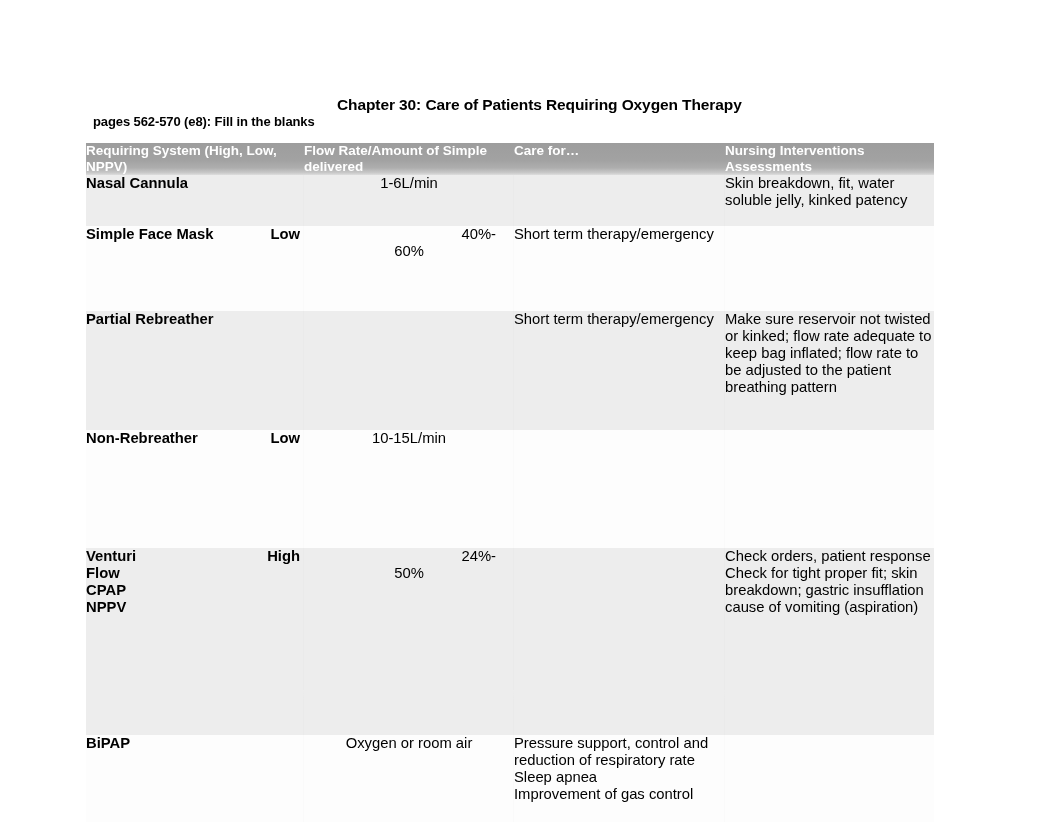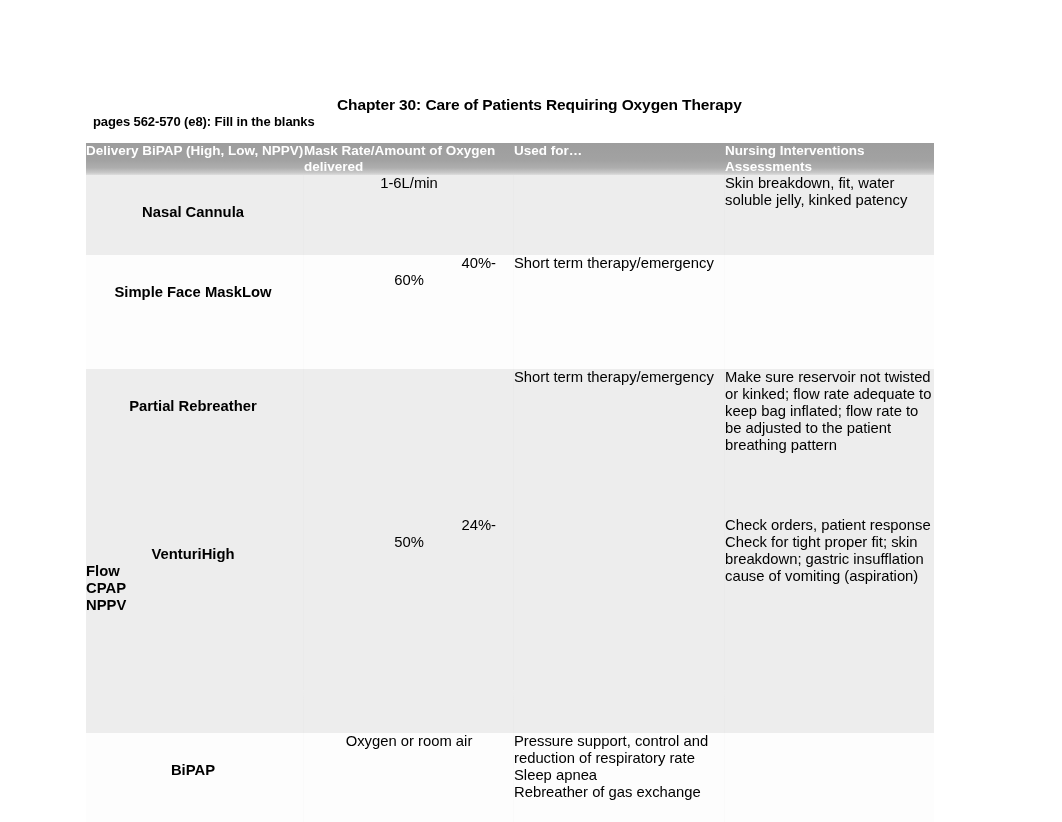--- a/index.html
+++ b/index.html
@@ -154,7 +154,7 @@
 
       <thead>
         <tr>
-          <th>Delivery BiPAP (High, Low, NPPV)</th>
+          <th>Requiring System (High, Low, NPPV)</th>
           <th>Mask Rate/Amount of Oxygen delivered</th>
           <th>Used for…</th>
           <th>Nursing Interventions Assessments</th>

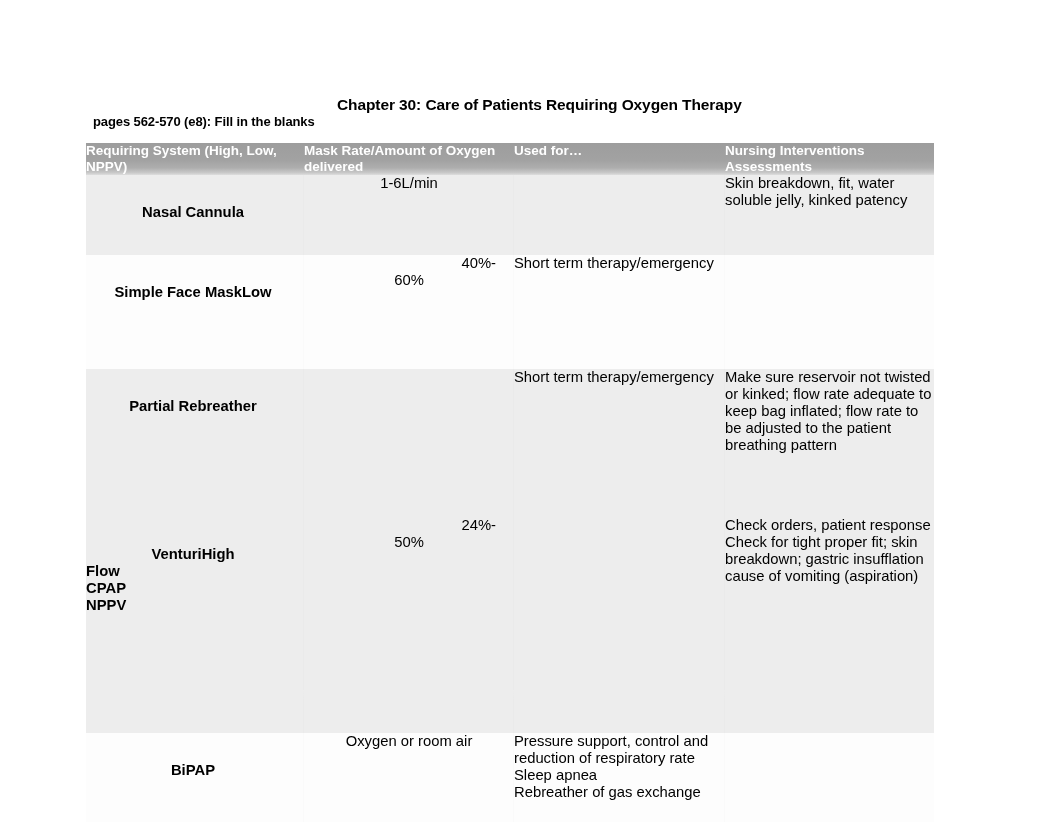--- a/index.html
+++ b/index.html
@@ -155,7 +155,7 @@
       <thead>
         <tr>
           <th>Requiring System (High, Low, NPPV)</th>
-          <th>Mask Rate/Amount of Oxygen delivered</th>
+          <th>Flow Rate/Amount of Simple delivered</th>
           <th>Used for…</th>
           <th>Nursing Interventions Assessments</th>
         </tr>

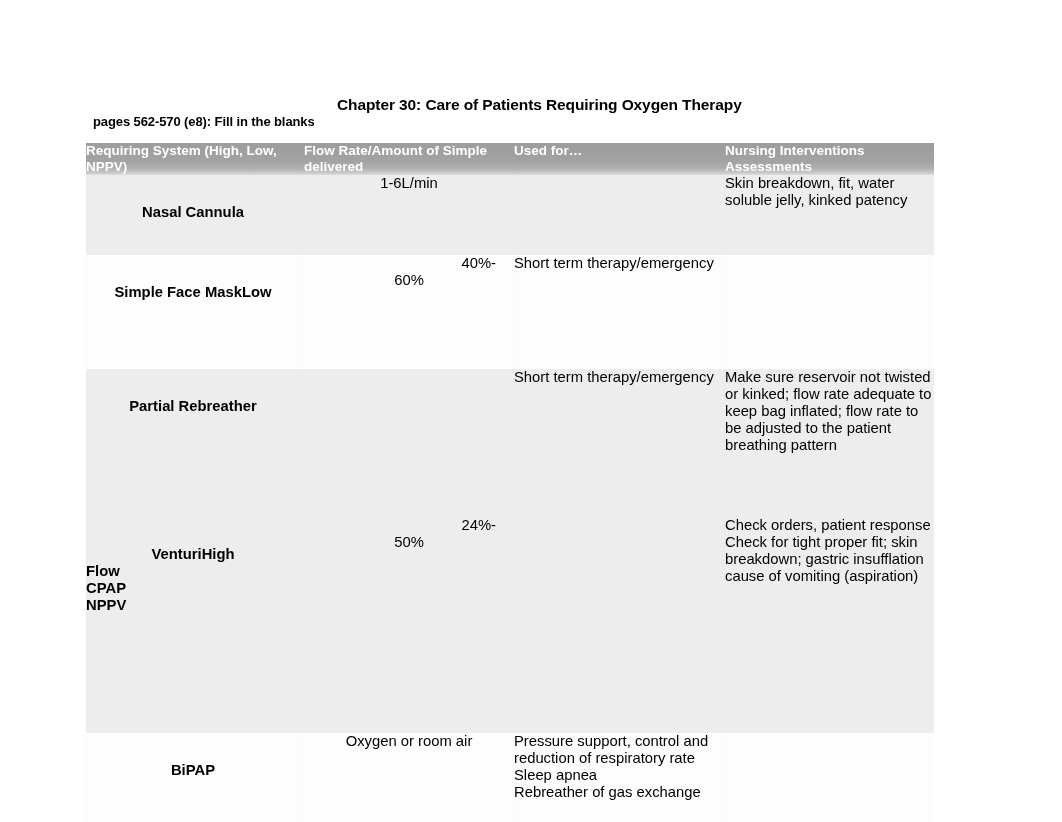--- a/index.html
+++ b/index.html
@@ -156,7 +156,7 @@
         <tr>
           <th>Requiring System (High, Low, NPPV)</th>
           <th>Flow Rate/Amount of Simple delivered</th>
-          <th>Used for…</th>
+          <th>Care for…</th>
           <th>Nursing Interventions Assessments</th>
         </tr>
       </thead>

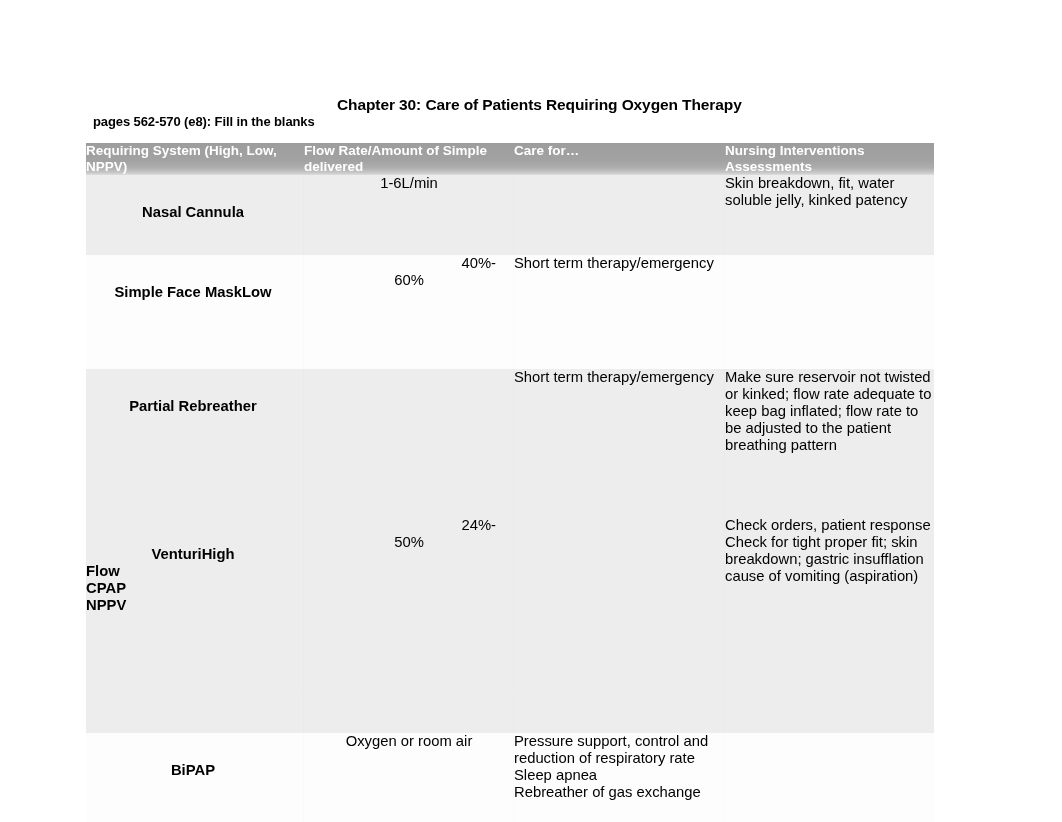--- a/index.html
+++ b/index.html
@@ -101,9 +101,8 @@
   
   .ds-line {
     display: flex;
-    justify-content: center;
-    font-weight: bold;
-    margin-top: 29px;
+    justify-content: space-between;
+    font-weight: bold;
   }
   .ds-line .ds-name { white-space: nowrap; }
   .ds-line .ds-cat  { white-space: nowrap; padding-right: 4px; }

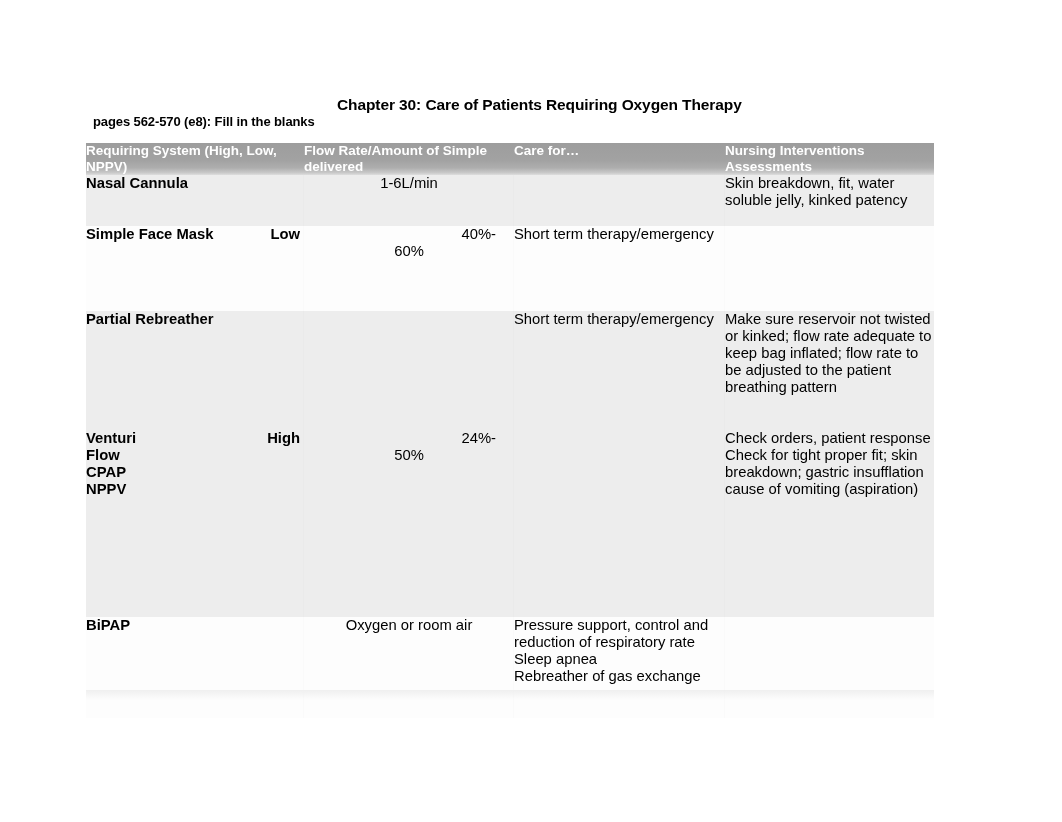--- a/index.html
+++ b/index.html
@@ -221,6 +221,24 @@
           </td>
         </tr>
 
+        <tr class="plain">
+          <td class="sep">
+            <div class="ds-line">
+              <span class="ds-name">Non-Rebreather</span>
+              <span class="ds-cat">Low</span>
+            </div>
+            <div class="h-r4"></div>
+          </td>
+          <td class="sep">
+            <div class="rate-line2">10-15L/min</div>
+          </td>
+          <td class="sep">
+            <div></div>
+          </td>
+          <td>
+            <div></div>
+          </td>
+        </tr>
 
         <tr class="shade">
           <td class="sep">

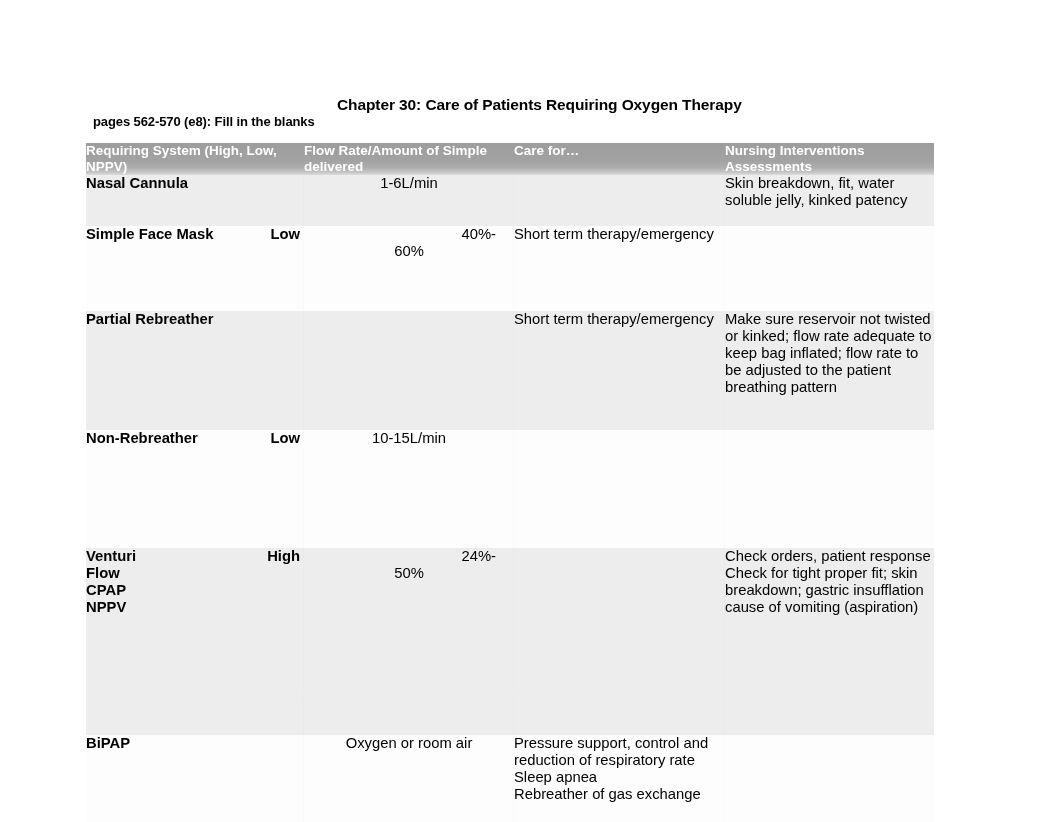--- a/index.html
+++ b/index.html
@@ -278,7 +278,7 @@
           <td class="sep">
             <div>Pressure support, control and reduction of respiratory rate</div>
             <div>Sleep apnea</div>
-            <div>Rebreather of gas exchange</div>
+            <div>Improvement of gas control</div>
           </td>
           <td>
             <div></div>

